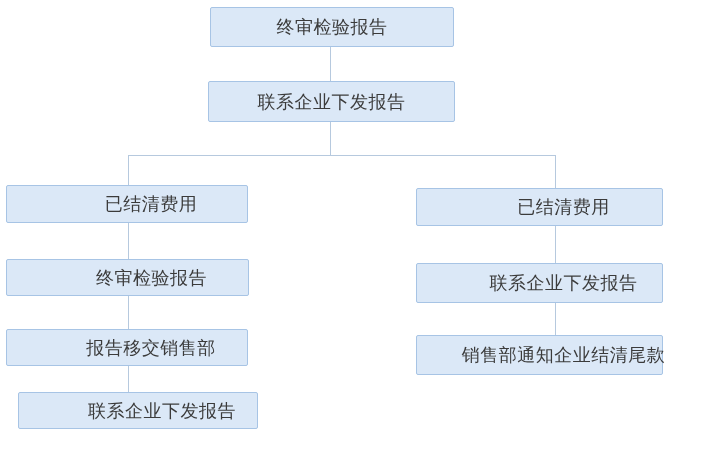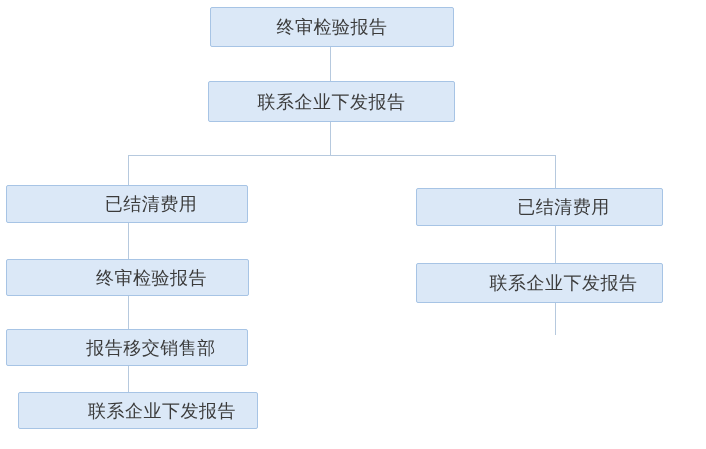--- a/index.html
+++ b/index.html
@@ -105,6 +105,9 @@
     <span>联系企业下发报告</span>
   </div>
 
+  <div class="node indent n-sales-notify-enterprise">
+    <span>销售部通知企业结清尾款</span>
+  </div>
 
 </div>
 

